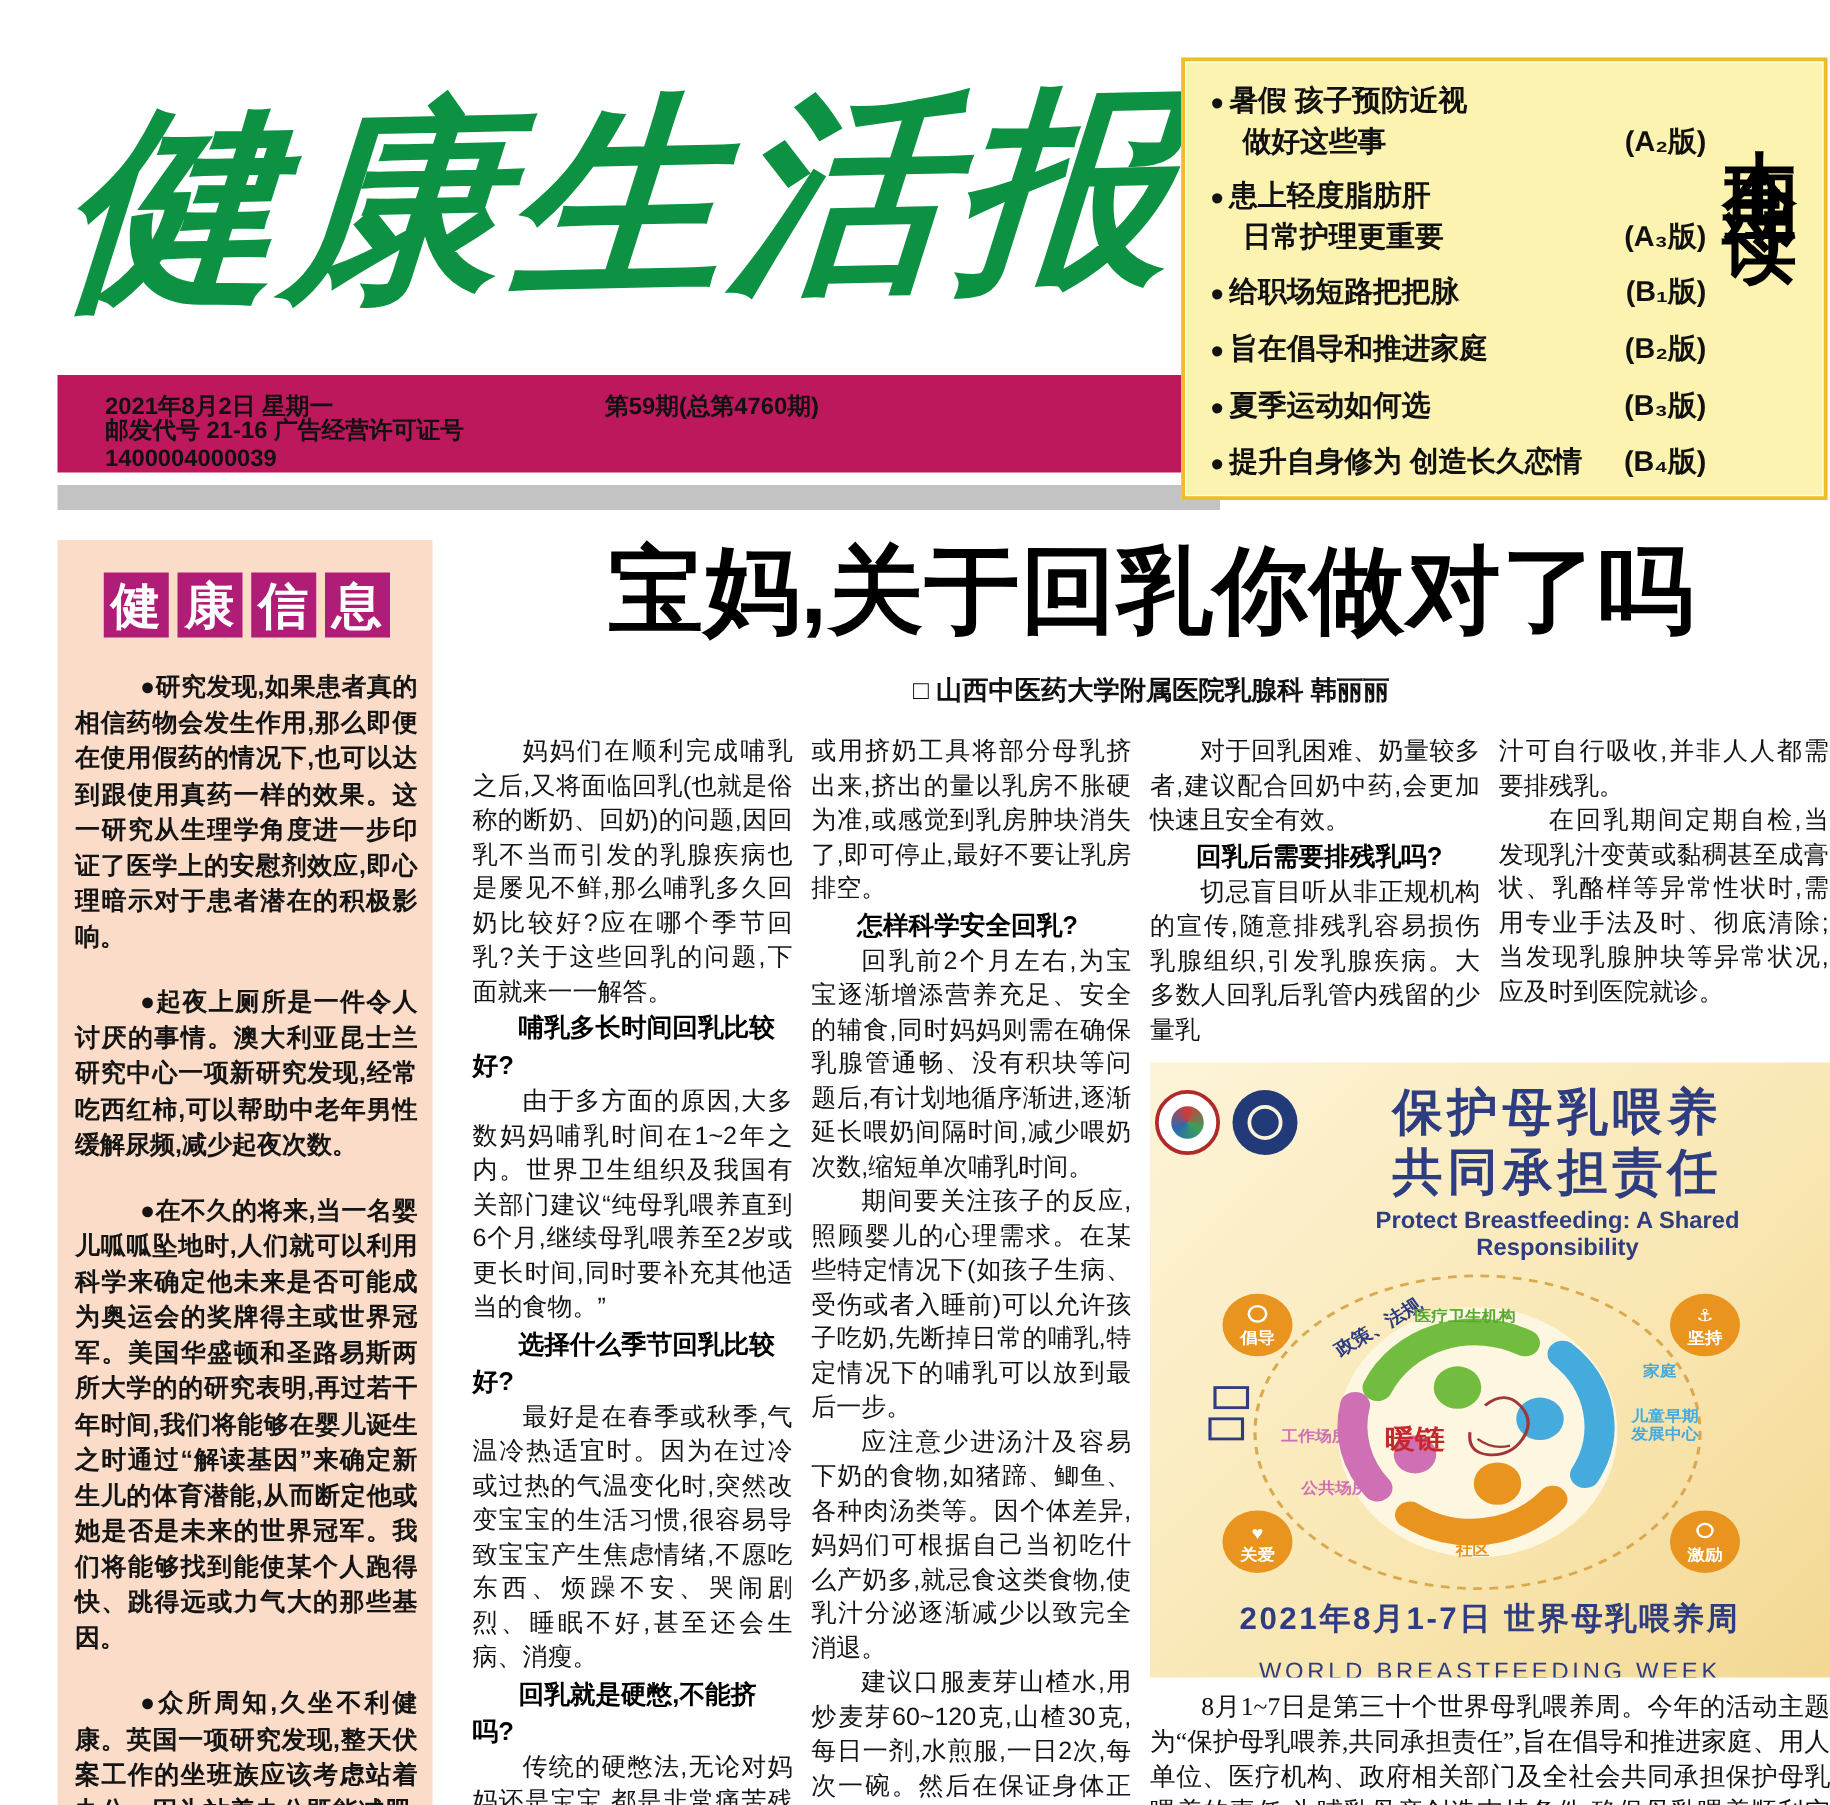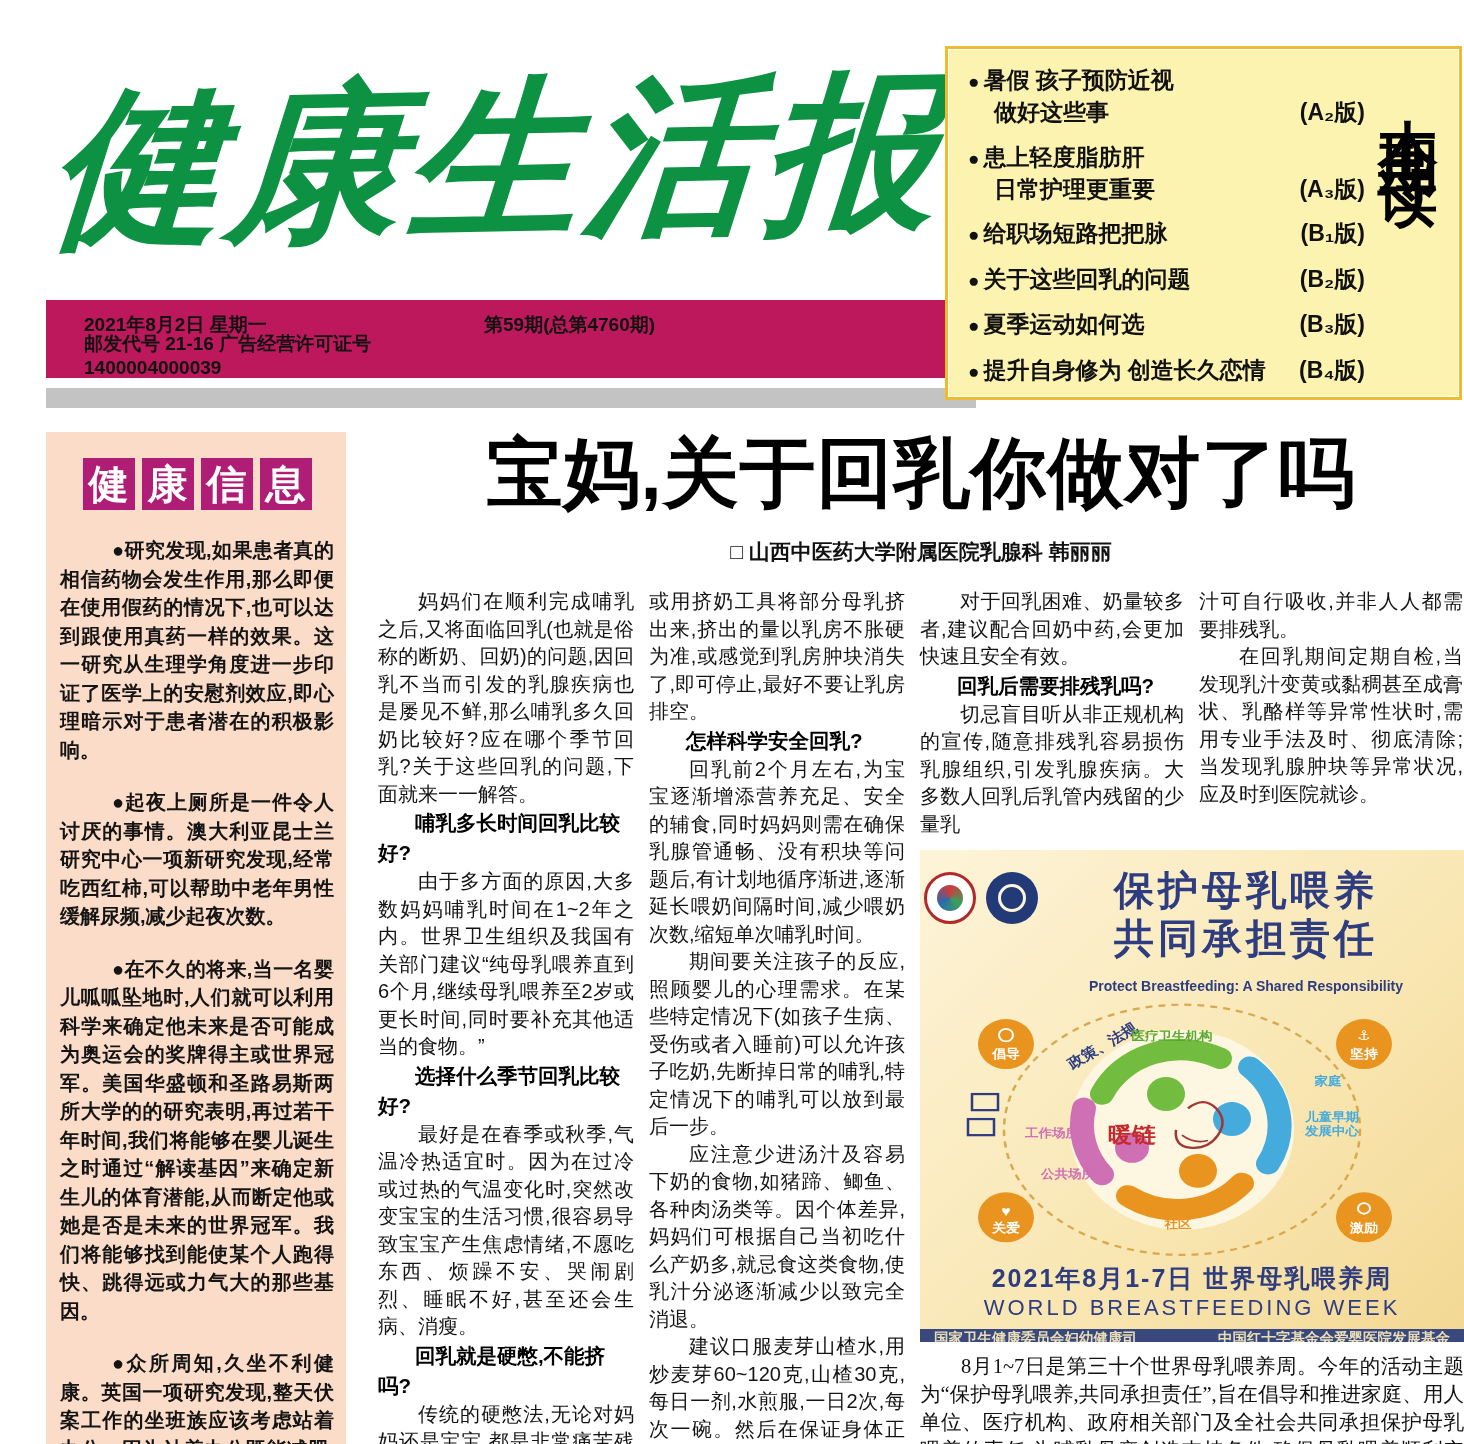--- a/index.html
+++ b/index.html
@@ -133,7 +133,7 @@
         </div>
       <div class="digest-line">
           <span class="bullet">●</span>
-          <span>关于这些回乳的问题</span>
+          <span>旨在倡导和推进家庭</span>
           <span class="grow"></span>
           <span class="digest-page">(B₂版)</span>
         </div>

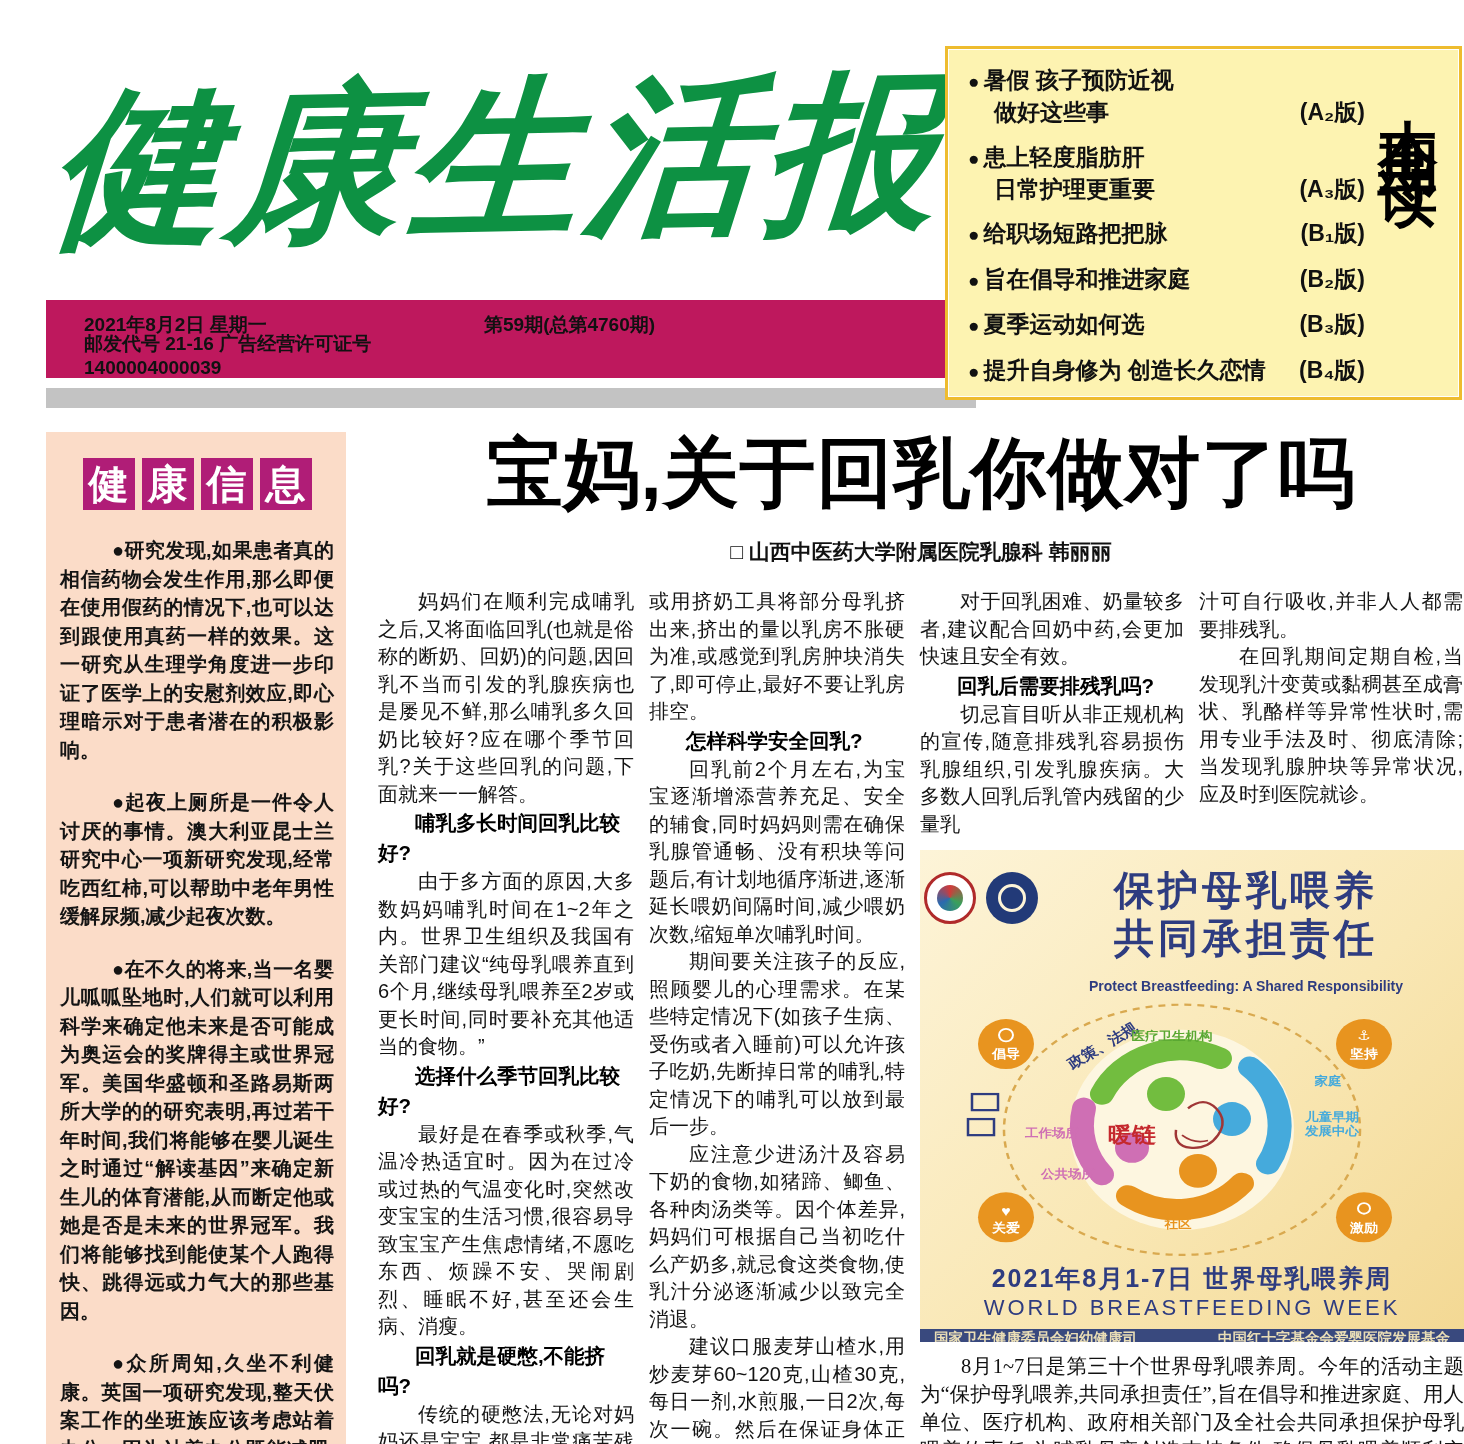--- a/index.html
+++ b/index.html
@@ -71,7 +71,7 @@
     border-radius:50%; border:3px solid #fdf4d8; }
   .poster-titles { flex:1 1 auto; text-align:center; }
   .poster-title { color:#2e3c80; font-size:40px; font-weight:bold; line-height:48px; letter-spacing:4px; }
-  .poster-sub-en { color:#2e3c80; font-size:14px; font-weight:bold; margin-top:16px; }
+  .poster-sub-en { color:#2e3c80; font-size:19px; font-weight:bold; margin-top:4px; }
   .poster-diagram { flex:0 0 auto; }
   .poster-week { color:#2e3c80; font-size:25px; font-weight:bold; text-align:center; letter-spacing:2px; }
   .poster-week-en { color:#2e3c80; font-size:22px; text-align:center; letter-spacing:3px; margin-top:0; }

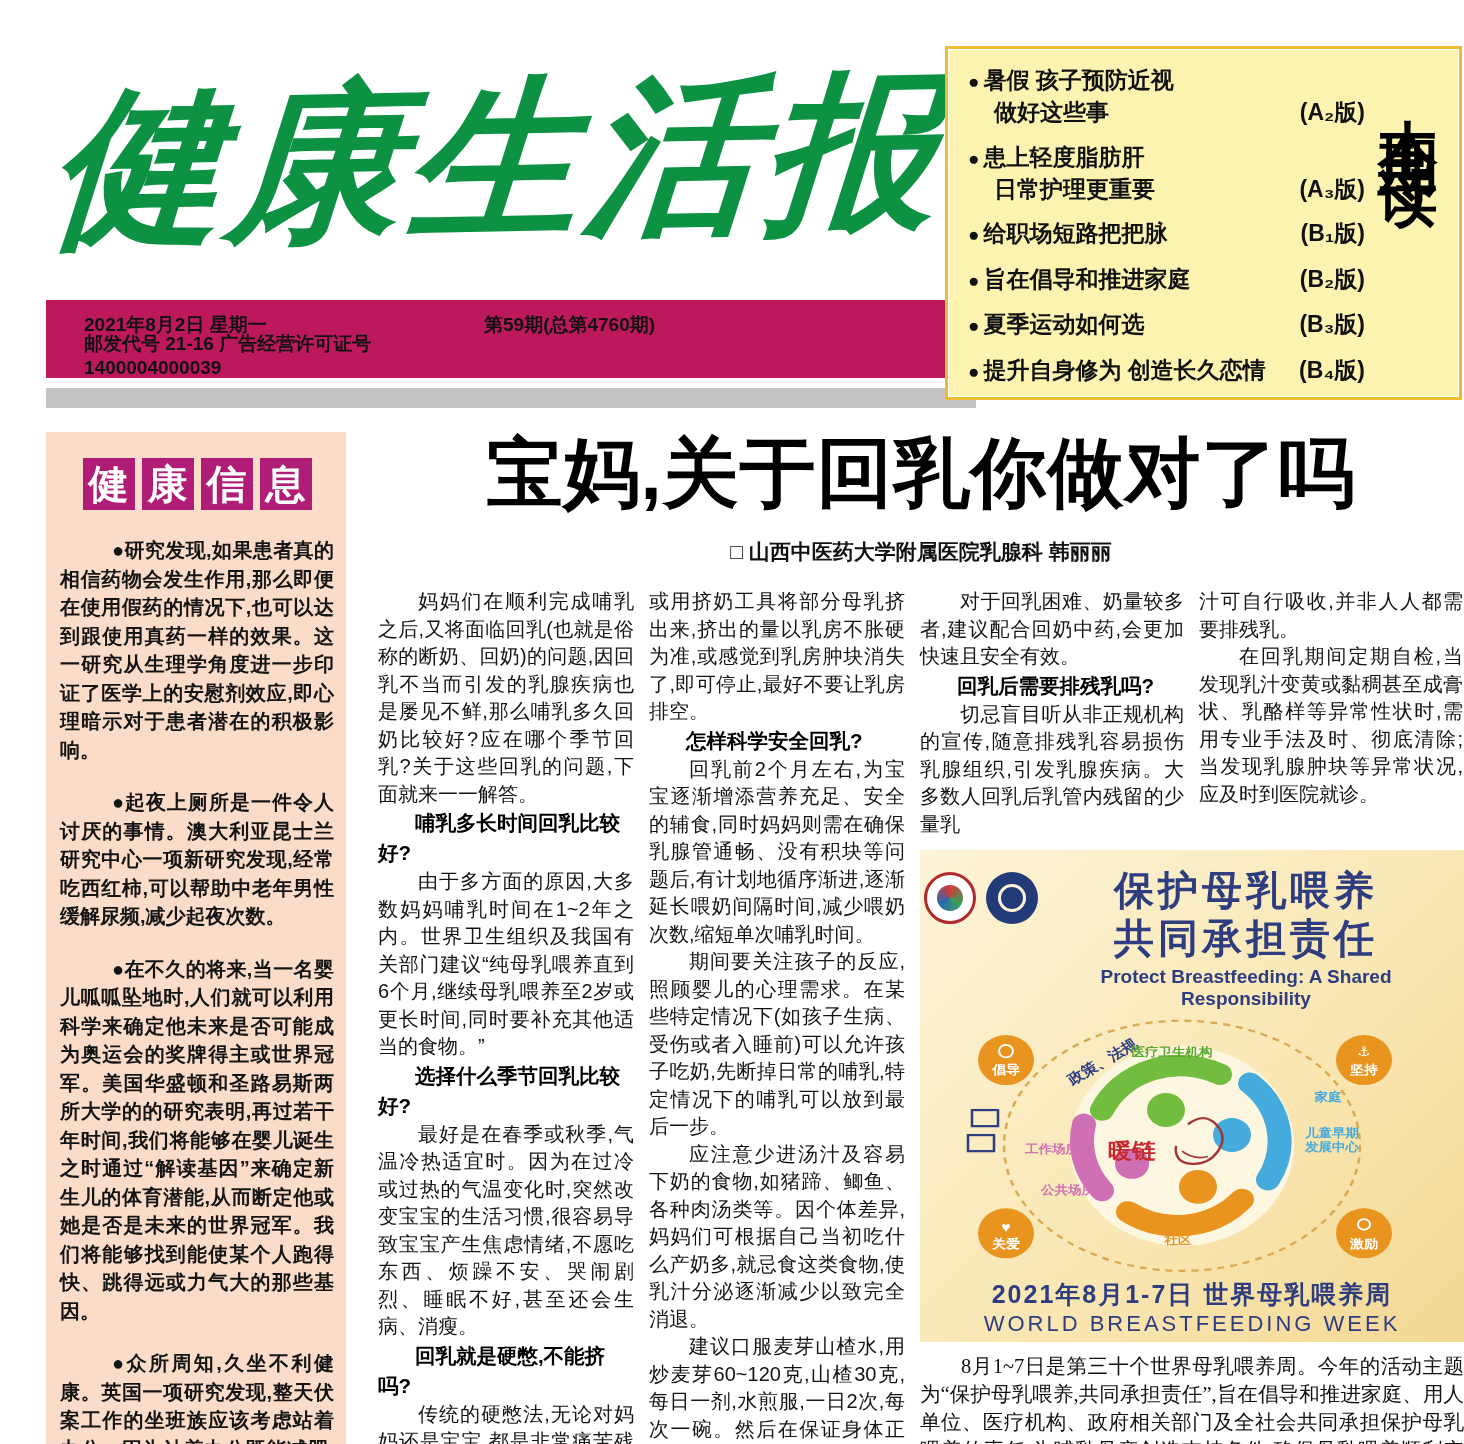--- a/index.html
+++ b/index.html
@@ -74,7 +74,7 @@
   .poster-sub-en { color:#2e3c80; font-size:19px; font-weight:bold; margin-top:4px; }
   .poster-diagram { flex:0 0 auto; }
   .poster-week { color:#2e3c80; font-size:25px; font-weight:bold; text-align:center; letter-spacing:2px; }
-  .poster-week-en { color:#2e3c80; font-size:22px; text-align:center; letter-spacing:3px; margin-top:0; }
+  .poster-week-en { color:#2e3c80; font-size:19px; text-align:center; letter-spacing:3px; margin-top:16px; }
   .poster-footer { margin-top:8px; height:46px; background:#39497e; display:flex;
     align-items:center; justify-content:space-between; padding:0 14px; }
   .poster-footer span { color:#e9ddb6; font-size:14.5px; font-weight:bold; white-space:nowrap; }

